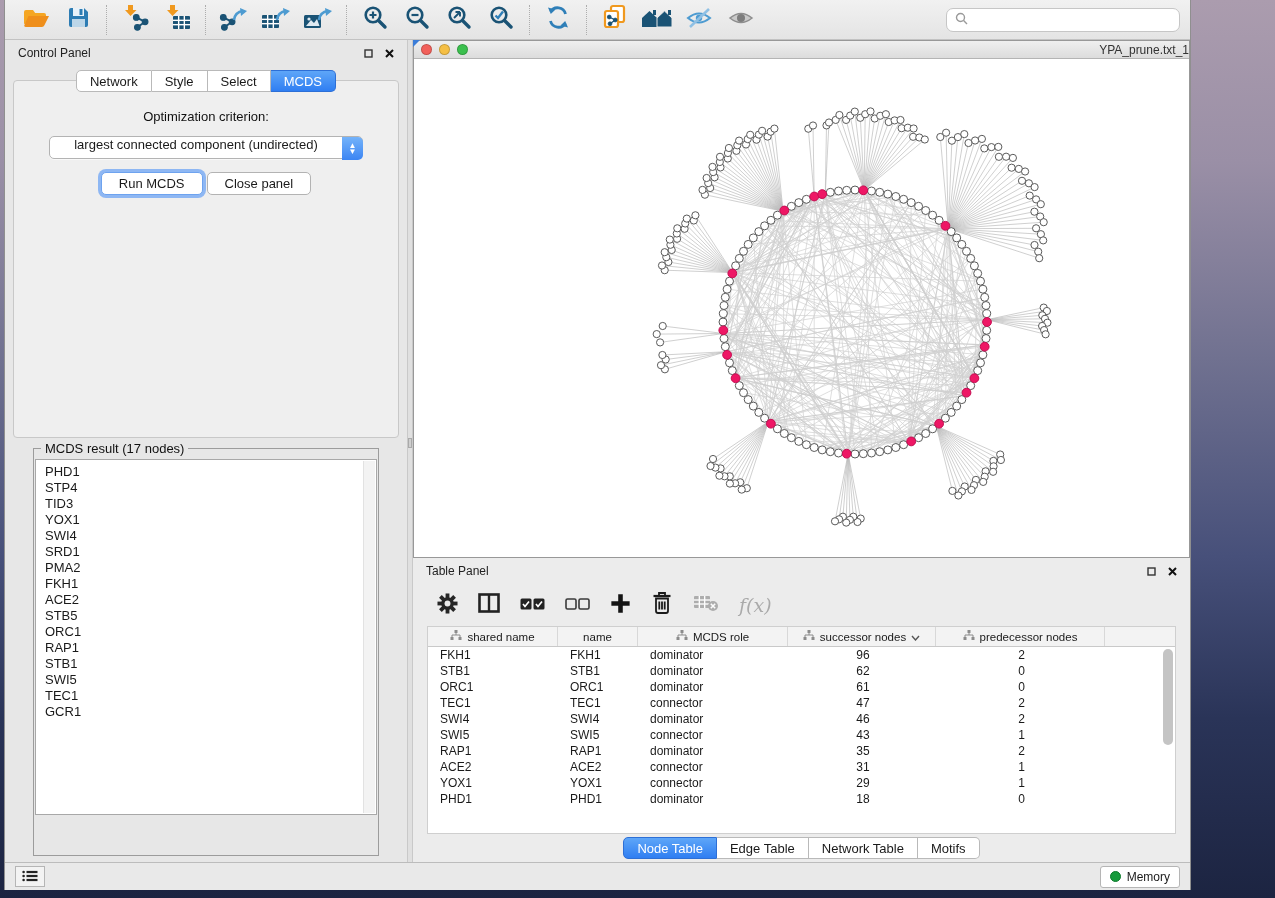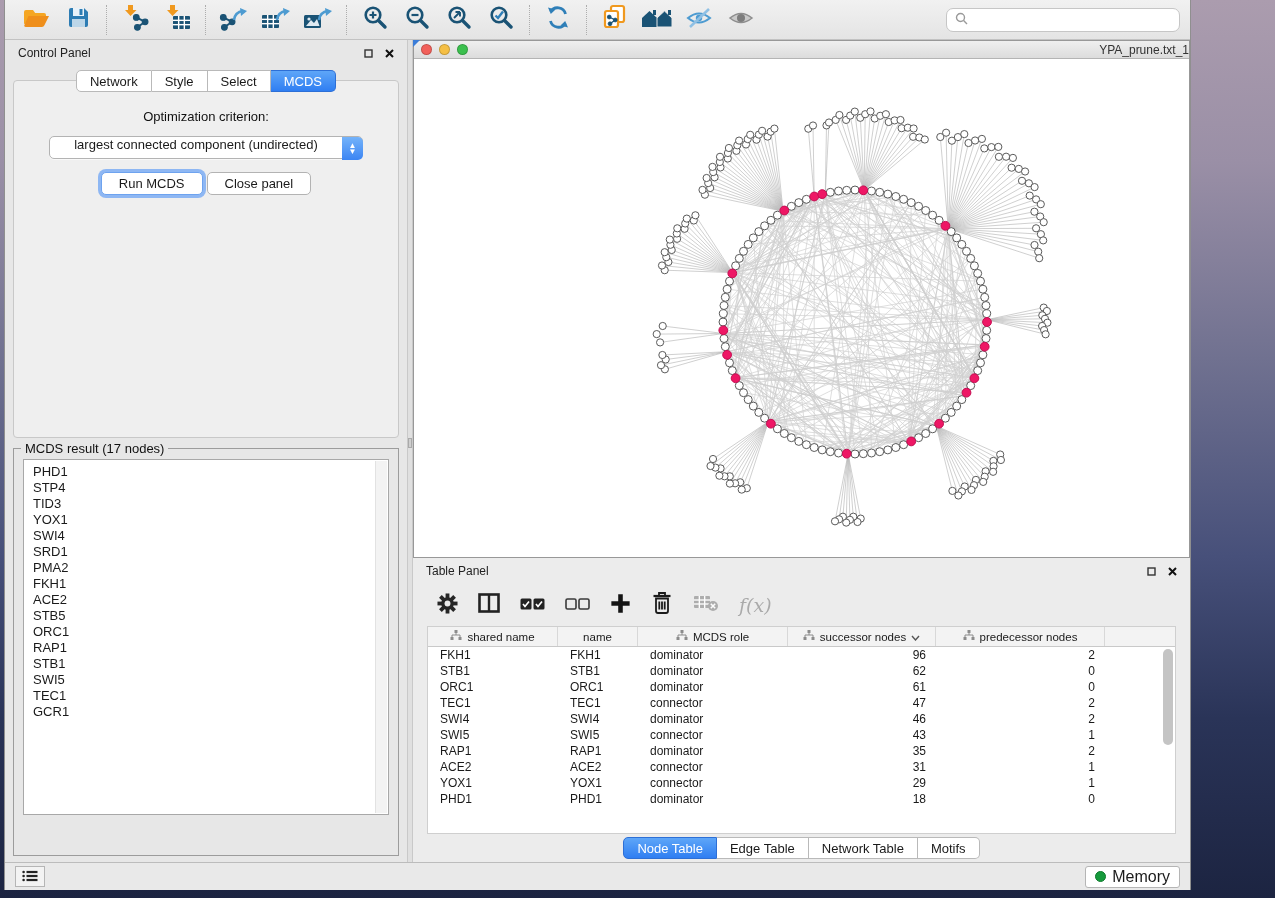--- a/index.html
+++ b/index.html
@@ -45,7 +45,7 @@
   .btn{height:23px;padding:0 17px;background:#fff;border:1px solid #b3b3b3;border-radius:5px;font-size:13px;
        display:flex;align-items:center;cursor:default;}
   .btn.focused{box-shadow:0 0 0 3px rgba(109,164,244,.75);border-color:#6ea3ef;}
-  .result-box{margin:10px 8px 6px;border:1px solid #9c9c9c;position:relative;flex:1;padding:10px 9px 5px;}
+  .result-box{margin:10px 28px 6px;border:1px solid #9c9c9c;position:relative;flex:1;padding:10px 1px 5px;}
   .result-title{position:absolute;top:-8px;left:7px;background:#e7e7e7;padding:0 4px;font-size:13px;color:#111;}
   .result-list{background:#fff;border:1px solid #a8a8a8;height:356px;padding:4px 9px;font-size:13px;
                line-height:16px;position:relative;overflow:hidden;}

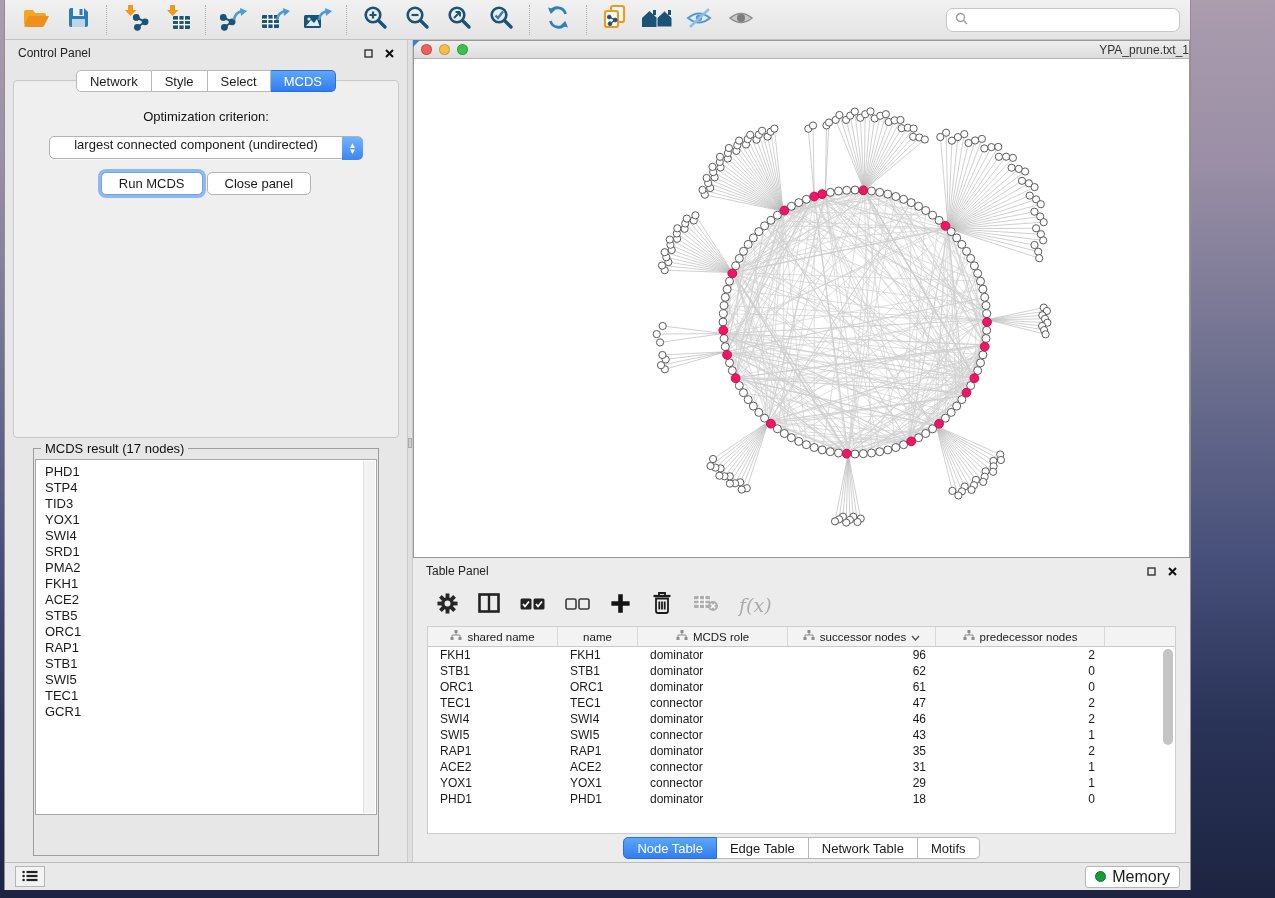--- a/index.html
+++ b/index.html
@@ -74,7 +74,7 @@
       border-right:1px solid #d8d8d8;height:100%;overflow:hidden;}
   .tp-row{display:flex;height:16px;align-items:center;}
   .td{font-size:12px;padding:0 12px;white-space:nowrap;overflow:hidden;}
-  .td.num{text-align:right;padding-right:10px;}
+  .td.num{text-align:center;padding-right:10px;}
   .tp-scroll{position:absolute;top:22px;right:2px;width:10px;height:96px;background:#c4c4c4;border-radius:5px;}
   .tp-tabs{height:28px;flex:0 0 28px;display:flex;justify-content:center;align-items:center;}
   

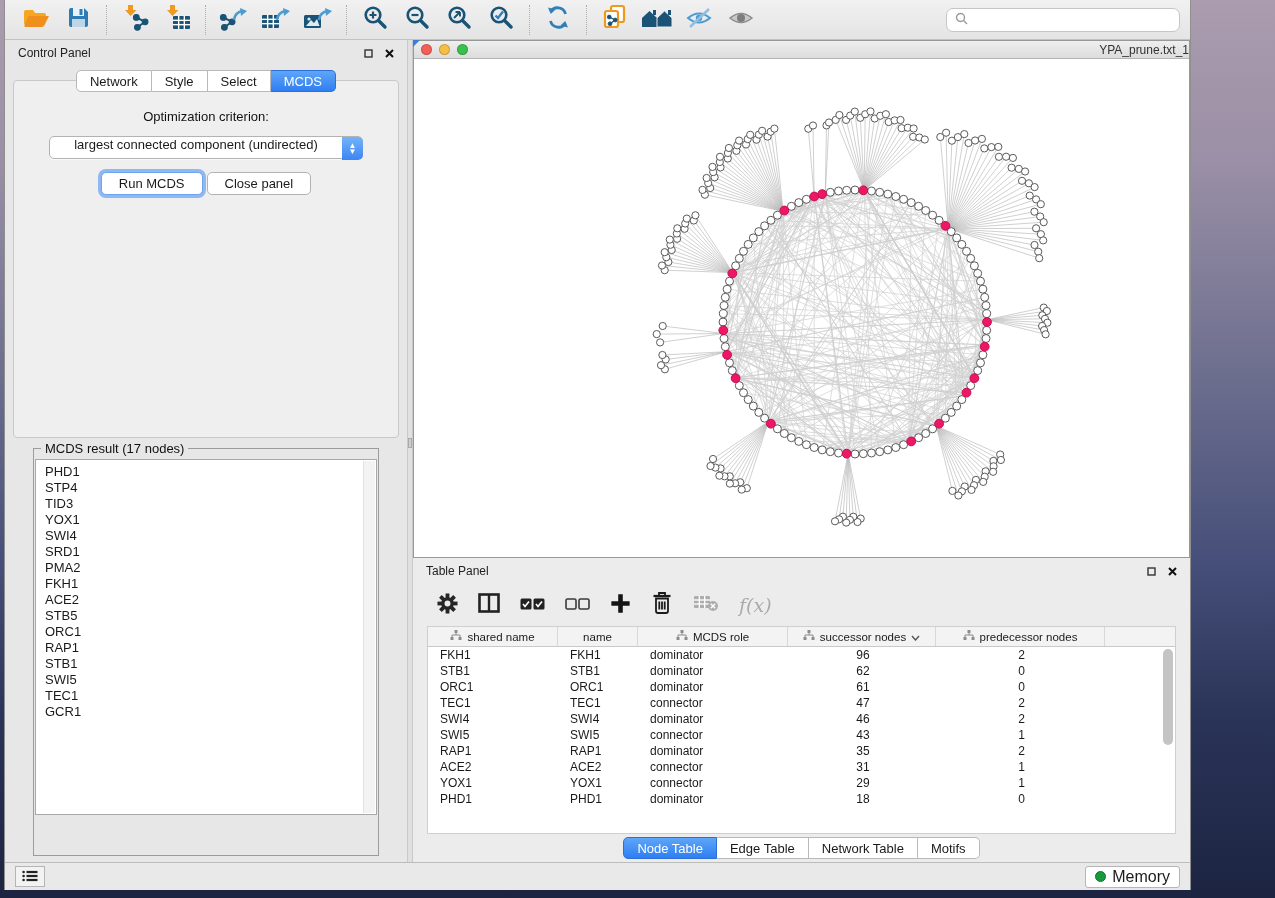--- a/index.html
+++ b/index.html
@@ -82,7 +82,7 @@
               display:flex;align-items:center;padding:0 10px;}
   .list-btn{width:30px;height:21px;border:1px solid #b5b5b5;background:#f3f3f3;display:flex;align-items:center;justify-content:center;}
   .memory-btn{margin-left:auto;height:22px;border:1px solid #b5b5b5;background:#fff;border-radius:3px;
-              display:flex;align-items:center;gap:6px;padding:0 9px;font-size:16px;}
+              display:flex;align-items:center;gap:6px;padding:0 9px;font-size:12px;}
   .mem-dot{width:11px;height:11px;border-radius:50%;background:#169a3c;border:1px solid #0d7a2c;}
 </style>
 </head>

